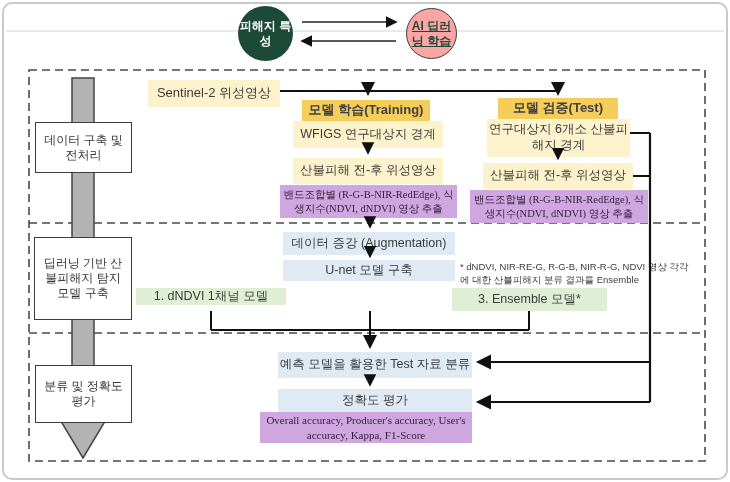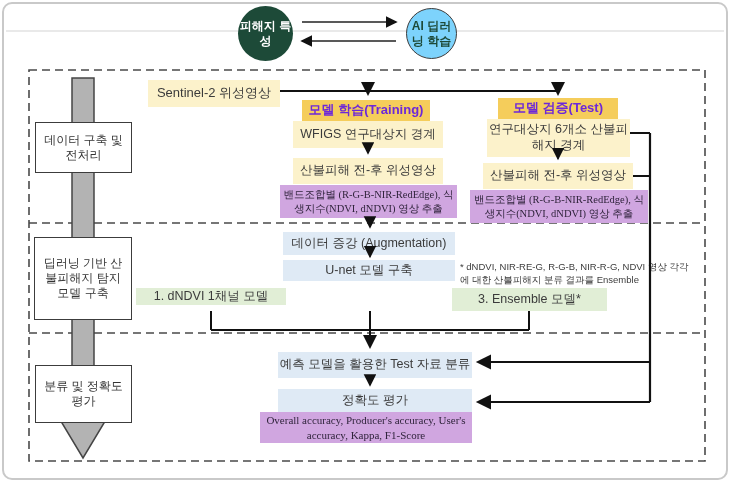--- a/index.html
+++ b/index.html
@@ -13,7 +13,7 @@
         text-align:center;z-index:2;box-sizing:border-box;line-height:1.25;}
   .circle{border-radius:50%;font-weight:bold;font-size:12px;z-index:2;}
   .circle.dark{background:#1d4a38;color:#ffffff;}
-  .circle.light{background:#7dd3fc;color:#1d4a38;border:1.5px solid #3c3c3c;}
+  .circle.light{background:#fca5a5;color:#1d4a38;border:1.5px solid #3c3c3c;text-decoration:underline;}
   .gold{background:#f5cd5b;font-weight:bold;font-size:13px;color:#6d28d9;text-align:right;}
   .lyellow{background:#fcf2cb;font-size:12.5px;}
   .purple{background:#d0a6e0;font-size:10.5px;color:#30243c;line-height:1.3;font-family:Liberation Serif, serif;}

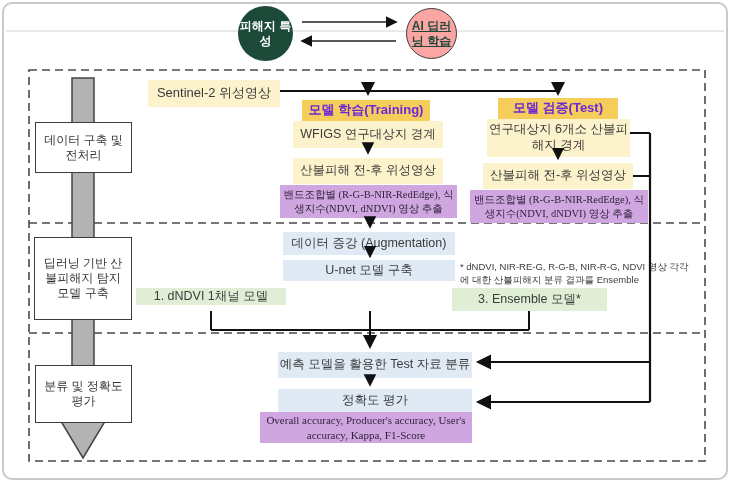--- a/index.html
+++ b/index.html
@@ -14,7 +14,7 @@
   .circle{border-radius:50%;font-weight:bold;font-size:12px;z-index:2;}
   .circle.dark{background:#1d4a38;color:#ffffff;}
   .circle.light{background:#fca5a5;color:#1d4a38;border:1.5px solid #3c3c3c;text-decoration:underline;}
-  .gold{background:#f5cd5b;font-weight:bold;font-size:13px;color:#6d28d9;text-align:right;}
+  .gold{background:#f5cd5b;font-weight:bold;font-size:13px;color:#404040;text-align:right;}
   .lyellow{background:#fcf2cb;font-size:12.5px;}
   .purple{background:#d0a6e0;font-size:10.5px;color:#30243c;line-height:1.3;font-family:Liberation Serif, serif;}
   .blue{background:#dfeaf5;font-size:12.5px;}

